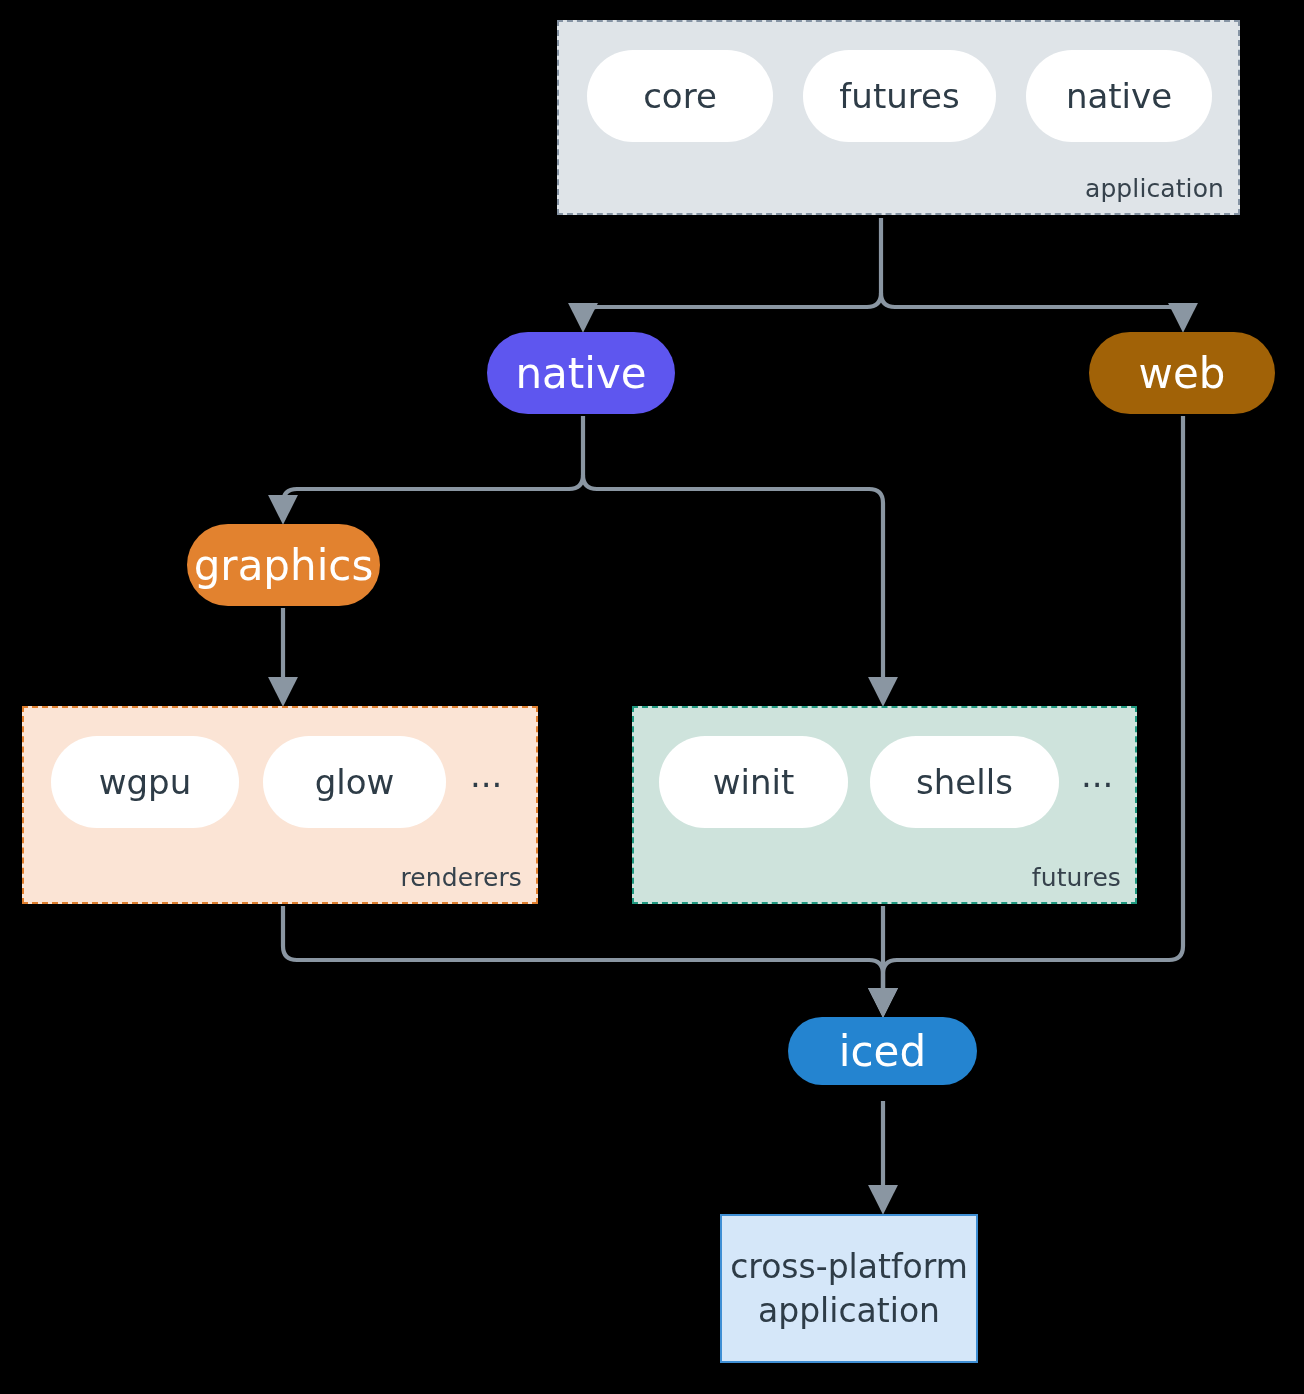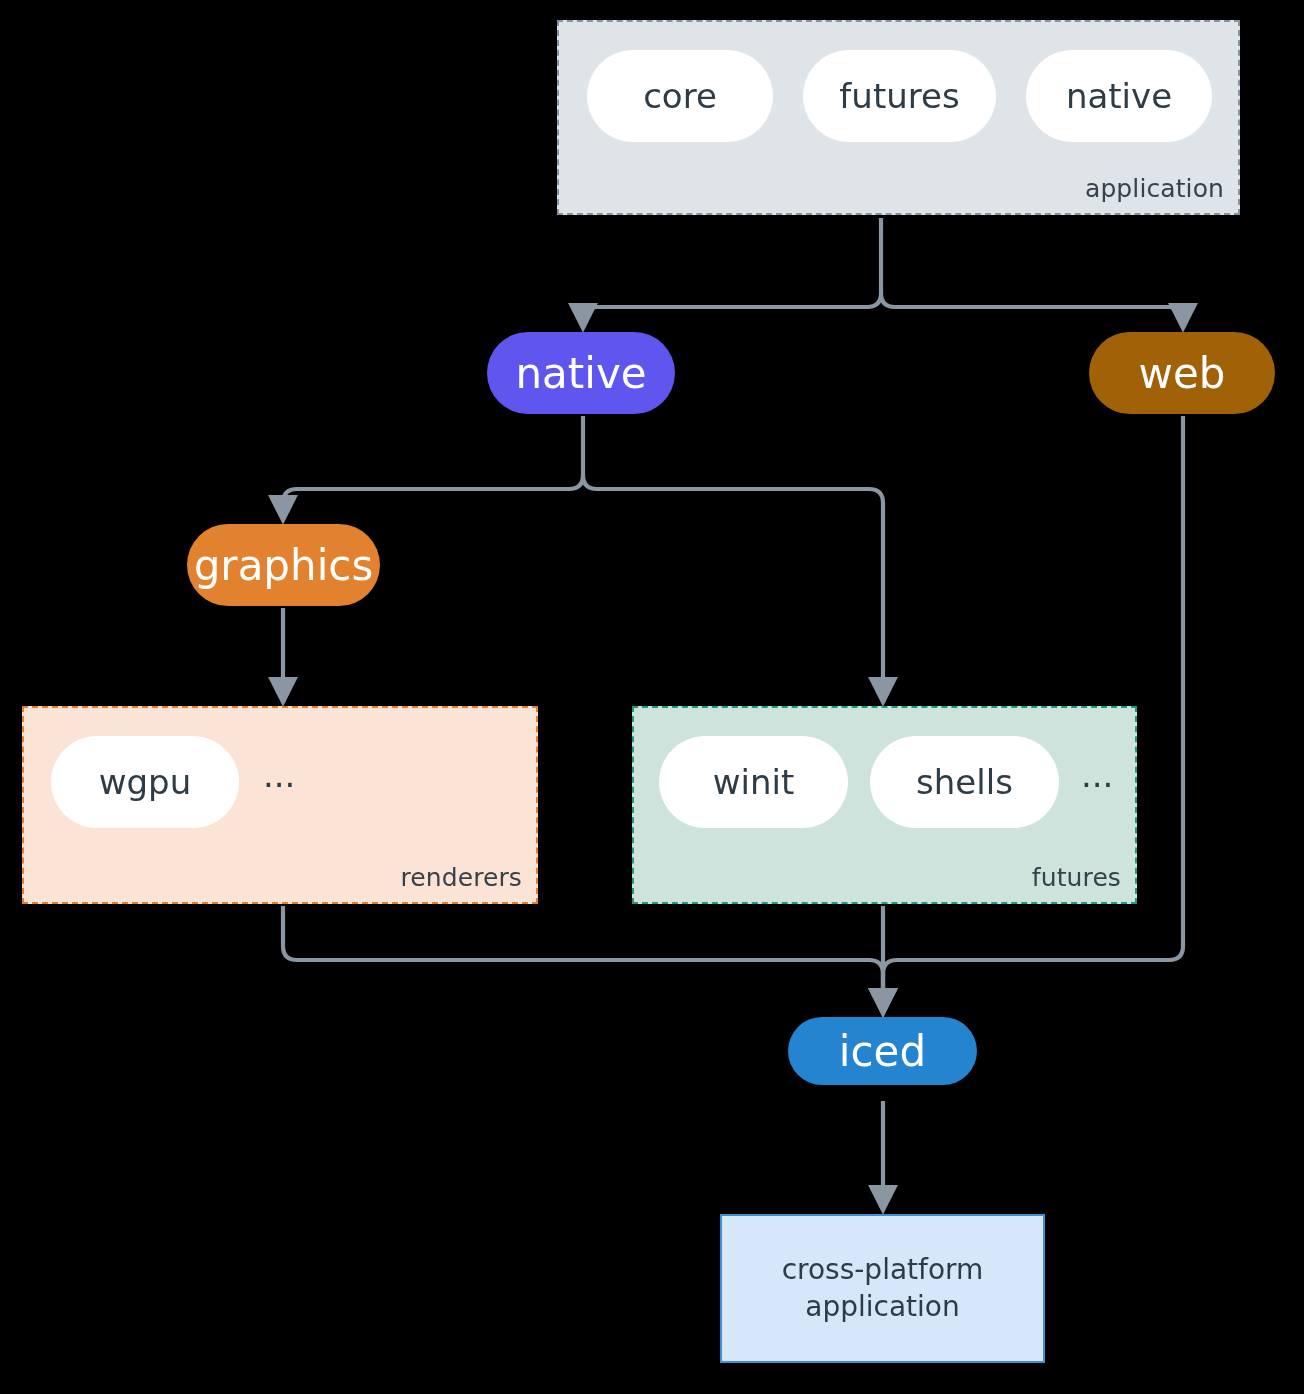--- a/index.html
+++ b/index.html
@@ -161,6 +161,7 @@
   <div class="cluster cluster-renderers">
     <div class="pill-row" style="left:27px; top:28px; gap:24px;">
       <div class="wpill" style="width:188px;">wgpu</div>
+      <div class="wpill" style="width:183px;">glow</div>
       <div class="ellipsis">...</div>
     </div>
     <div class="cluster-label">renderers</div>

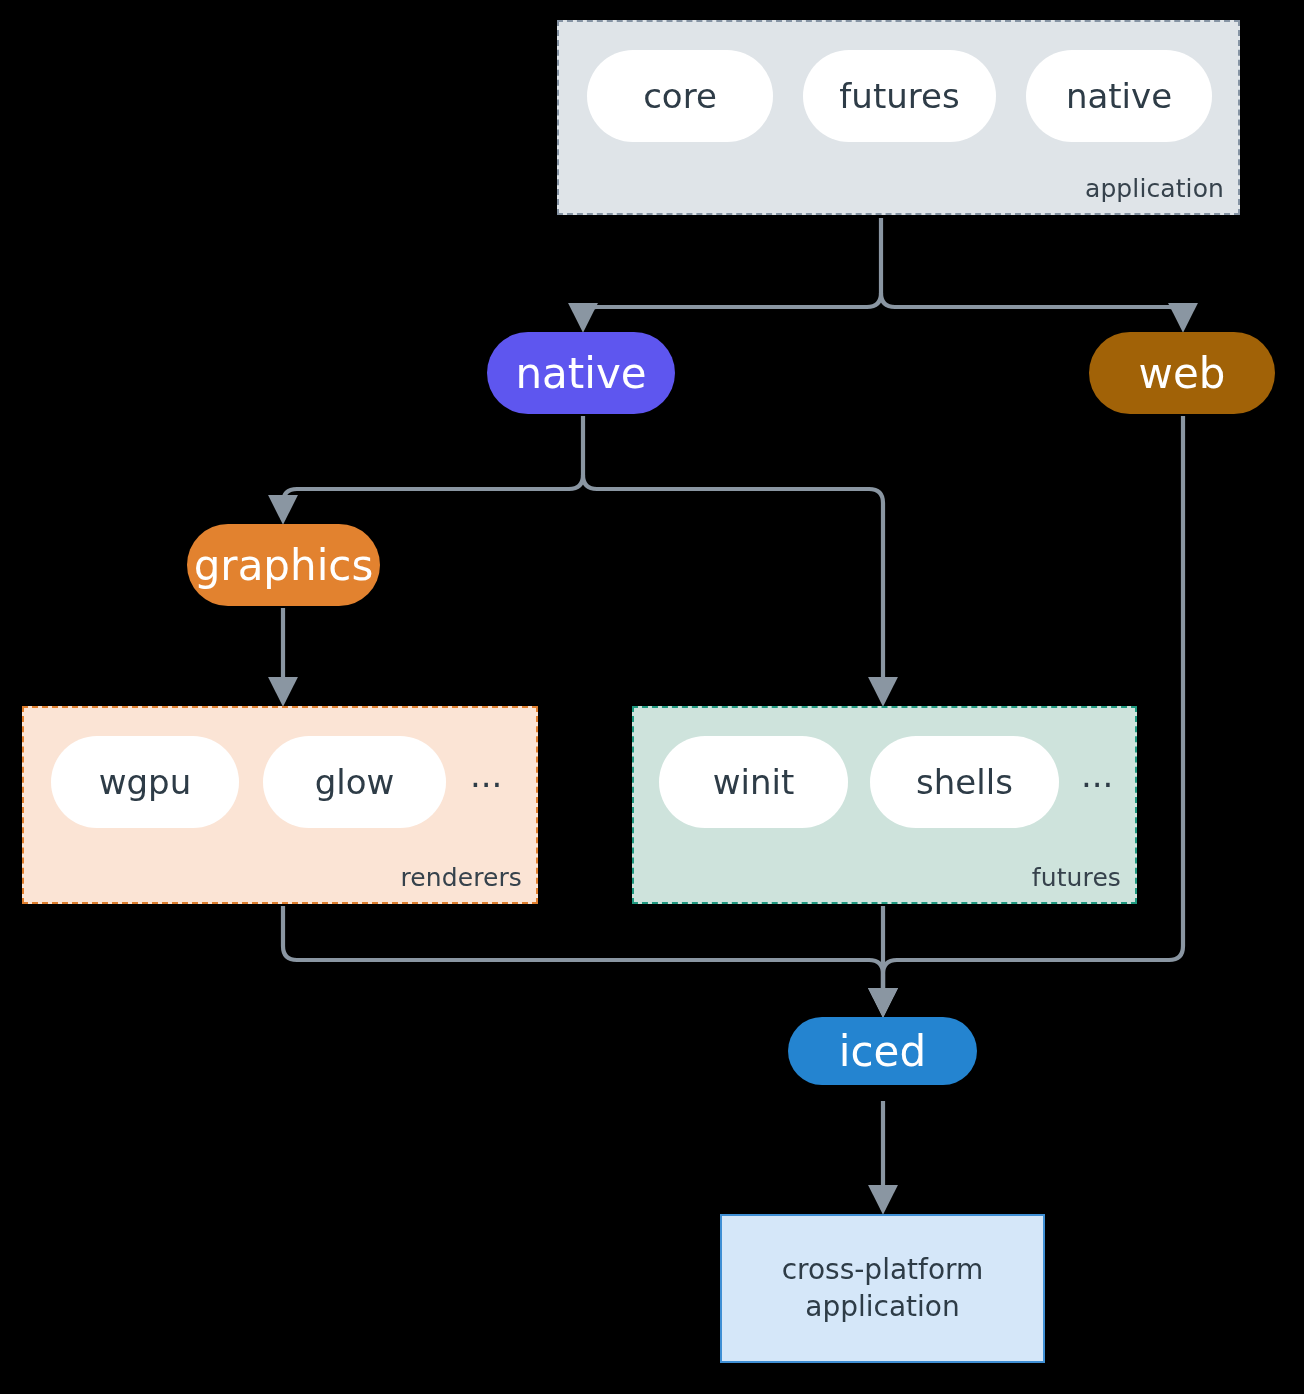--- a/index.html
+++ b/index.html
@@ -103,7 +103,7 @@
   .rect-node{
     position:absolute;
     left:720px; top:1214px;
-    width:325px; height:149px;
+    width:258px; height:149px;
     background:#d5e7f9;
     border:2.5px solid #3f8fd4;
     box-sizing:border-box;
@@ -112,7 +112,7 @@
     align-items:center;
     justify-content:center;
     color:#2e3c47;
-    font-size:28px;
+    font-size:33px;
     line-height:1.32;
   }
 </style>

